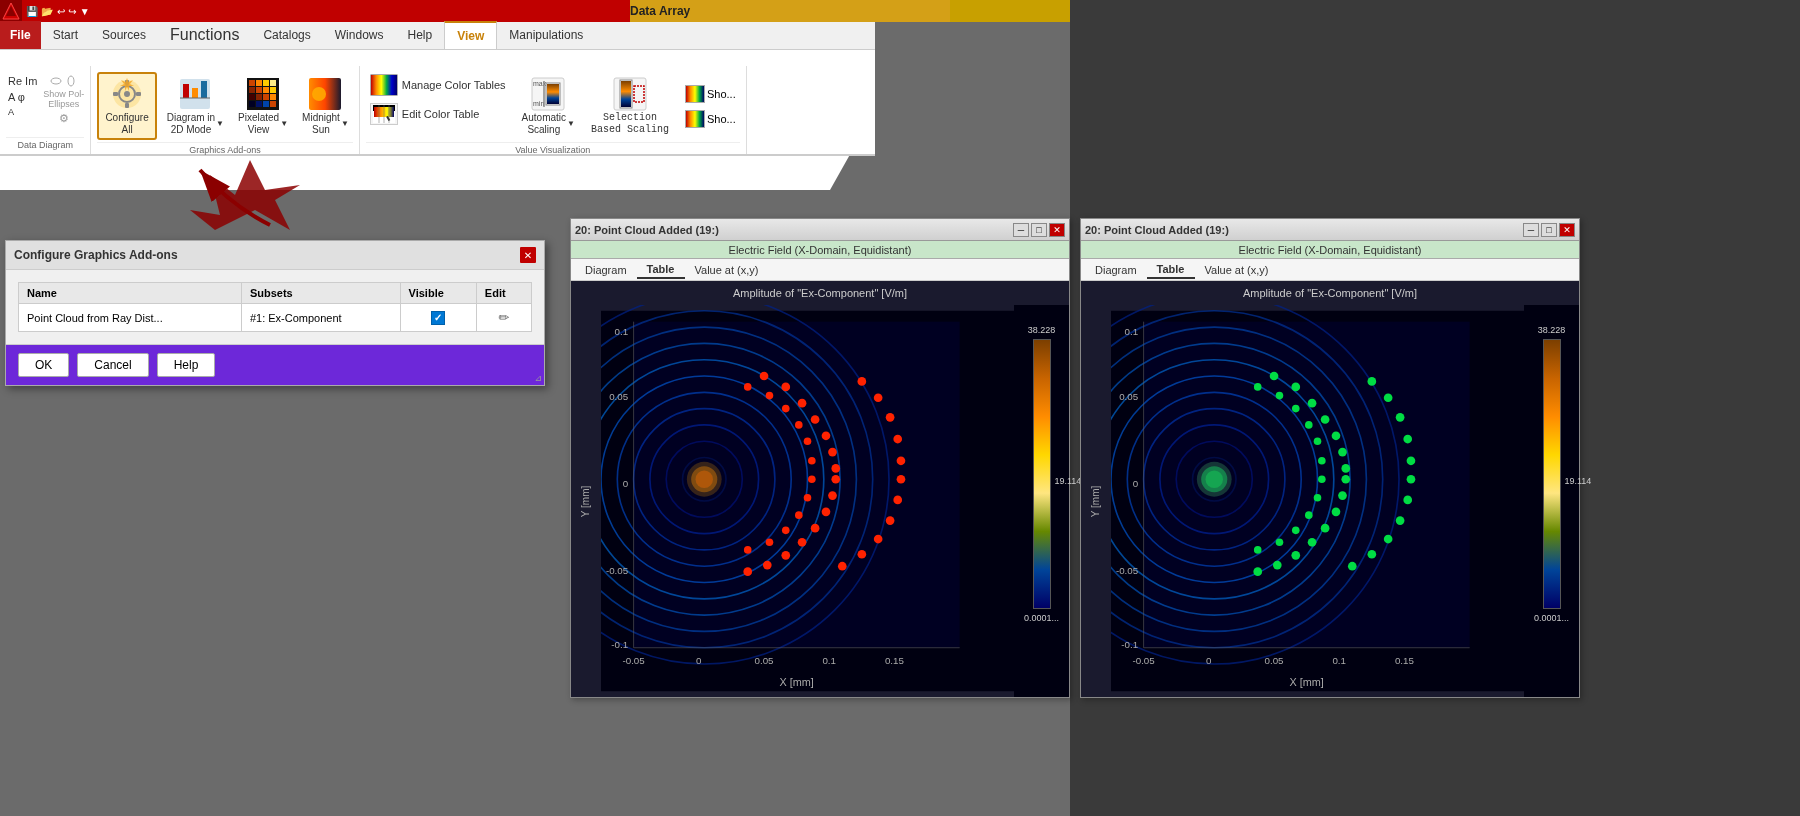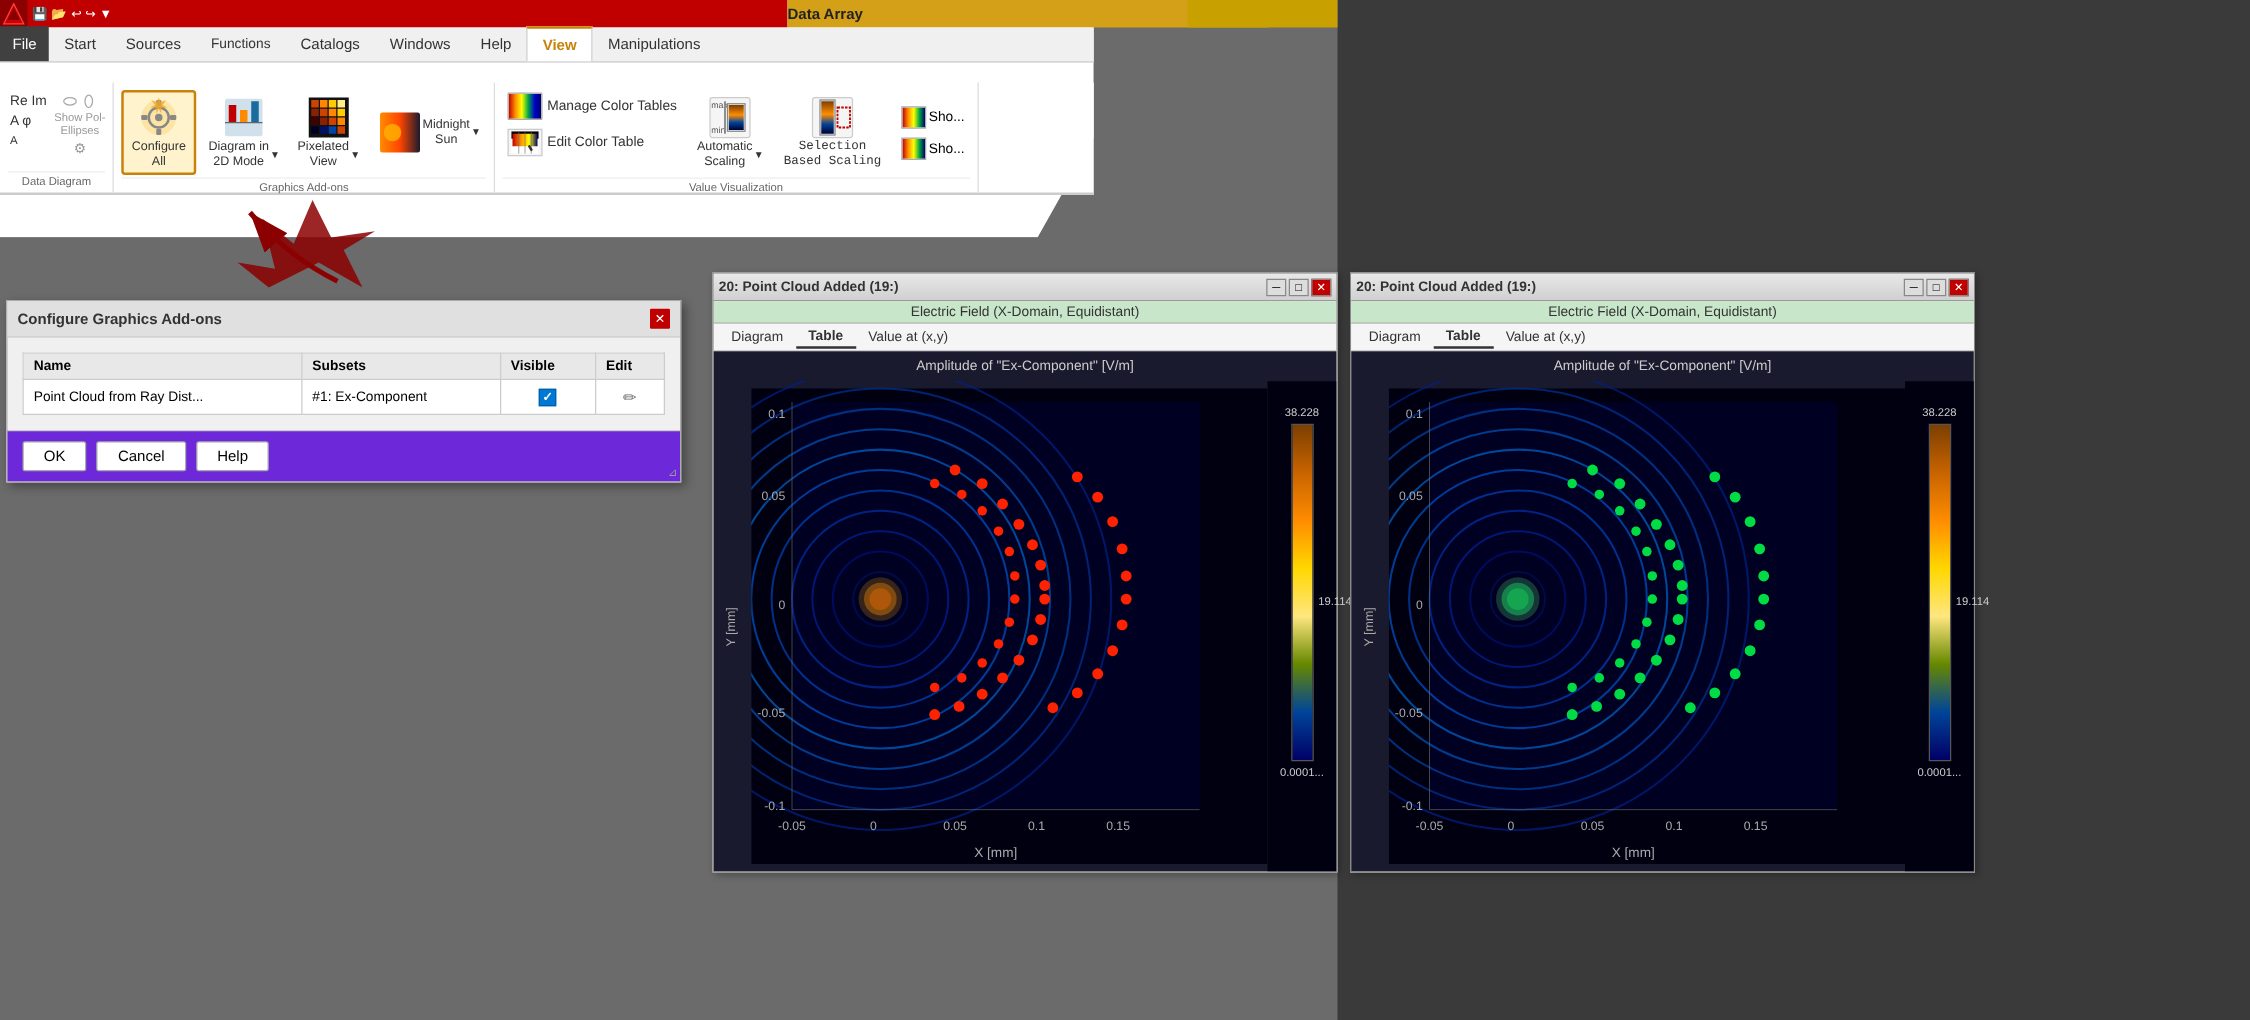--- a/index.html
+++ b/index.html
@@ -70,7 +70,7 @@
 <div style="position:absolute;top:0;left:950px;width:120px;height:22px;background:#c8a000;z-index:20;"></div>
 
 <div style="position:absolute;top:22px;left:0;width:875px;height:28px;background:#f0f0f0;display:flex;align-items:flex-end;z-index:20;border-bottom:1px solid #ccc;">
-  <div style="padding:4px 10px;background:#404040;color:white;font-weight:normal;font-size:12px;height:28px;display:flex;align-items:center;cursor:pointer;">File</div>
+  <div style="padding:4px 10px;background:#b91c1c;color:white;font-weight:bold;font-size:12px;height:28px;display:flex;align-items:center;cursor:pointer;">File</div>
   <div style="padding:4px 12px;font-size:12px;color:#333;cursor:pointer;height:28px;display:flex;align-items:center;">Start</div>
   <div style="padding:4px 12px;font-size:12px;color:#333;cursor:pointer;height:28px;display:flex;align-items:center;">Sources</div>
   <div style="padding:4px 12px;font-size:11px;color:#333;cursor:pointer;height:28px;display:flex;align-items:center;">Functions</div>

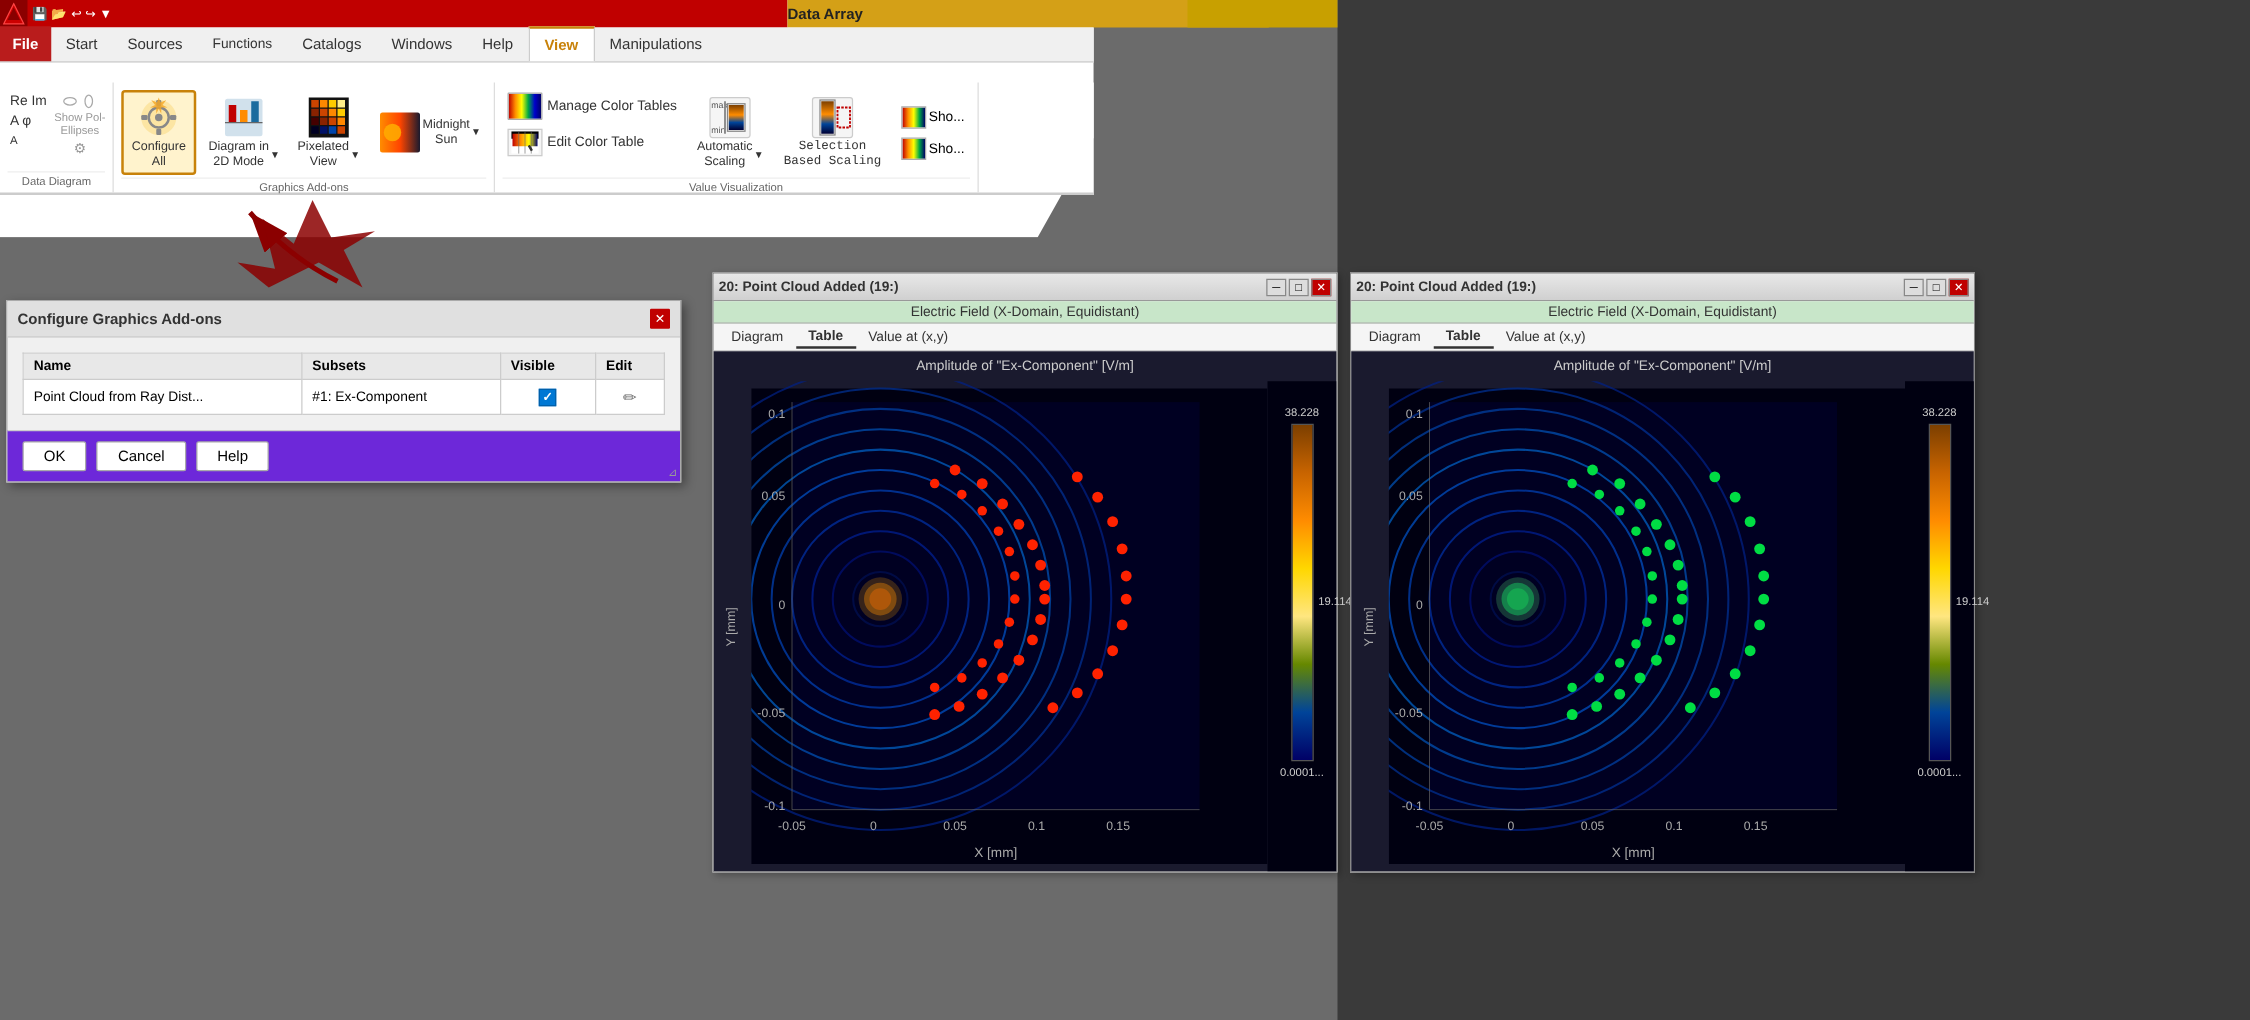--- a/index.html
+++ b/index.html
@@ -73,7 +73,7 @@
   <div style="padding:4px 10px;background:#b91c1c;color:white;font-weight:bold;font-size:12px;height:28px;display:flex;align-items:center;cursor:pointer;">File</div>
   <div style="padding:4px 12px;font-size:12px;color:#333;cursor:pointer;height:28px;display:flex;align-items:center;">Start</div>
   <div style="padding:4px 12px;font-size:12px;color:#333;cursor:pointer;height:28px;display:flex;align-items:center;">Sources</div>
-  <div style="padding:4px 12px;font-size:11px;color:#333;cursor:pointer;height:28px;display:flex;align-items:center;">Functions</div>
+  <div style="padding:4px 12px;font-size:16px;color:#333;cursor:pointer;height:28px;display:flex;align-items:center;">Functions</div>
   <div style="padding:4px 12px;font-size:12px;color:#333;cursor:pointer;height:28px;display:flex;align-items:center;">Catalogs</div>
   <div style="padding:4px 12px;font-size:12px;color:#333;cursor:pointer;height:28px;display:flex;align-items:center;">Windows</div>
   <div style="padding:4px 12px;font-size:12px;color:#333;cursor:pointer;height:28px;display:flex;align-items:center;">Help</div>

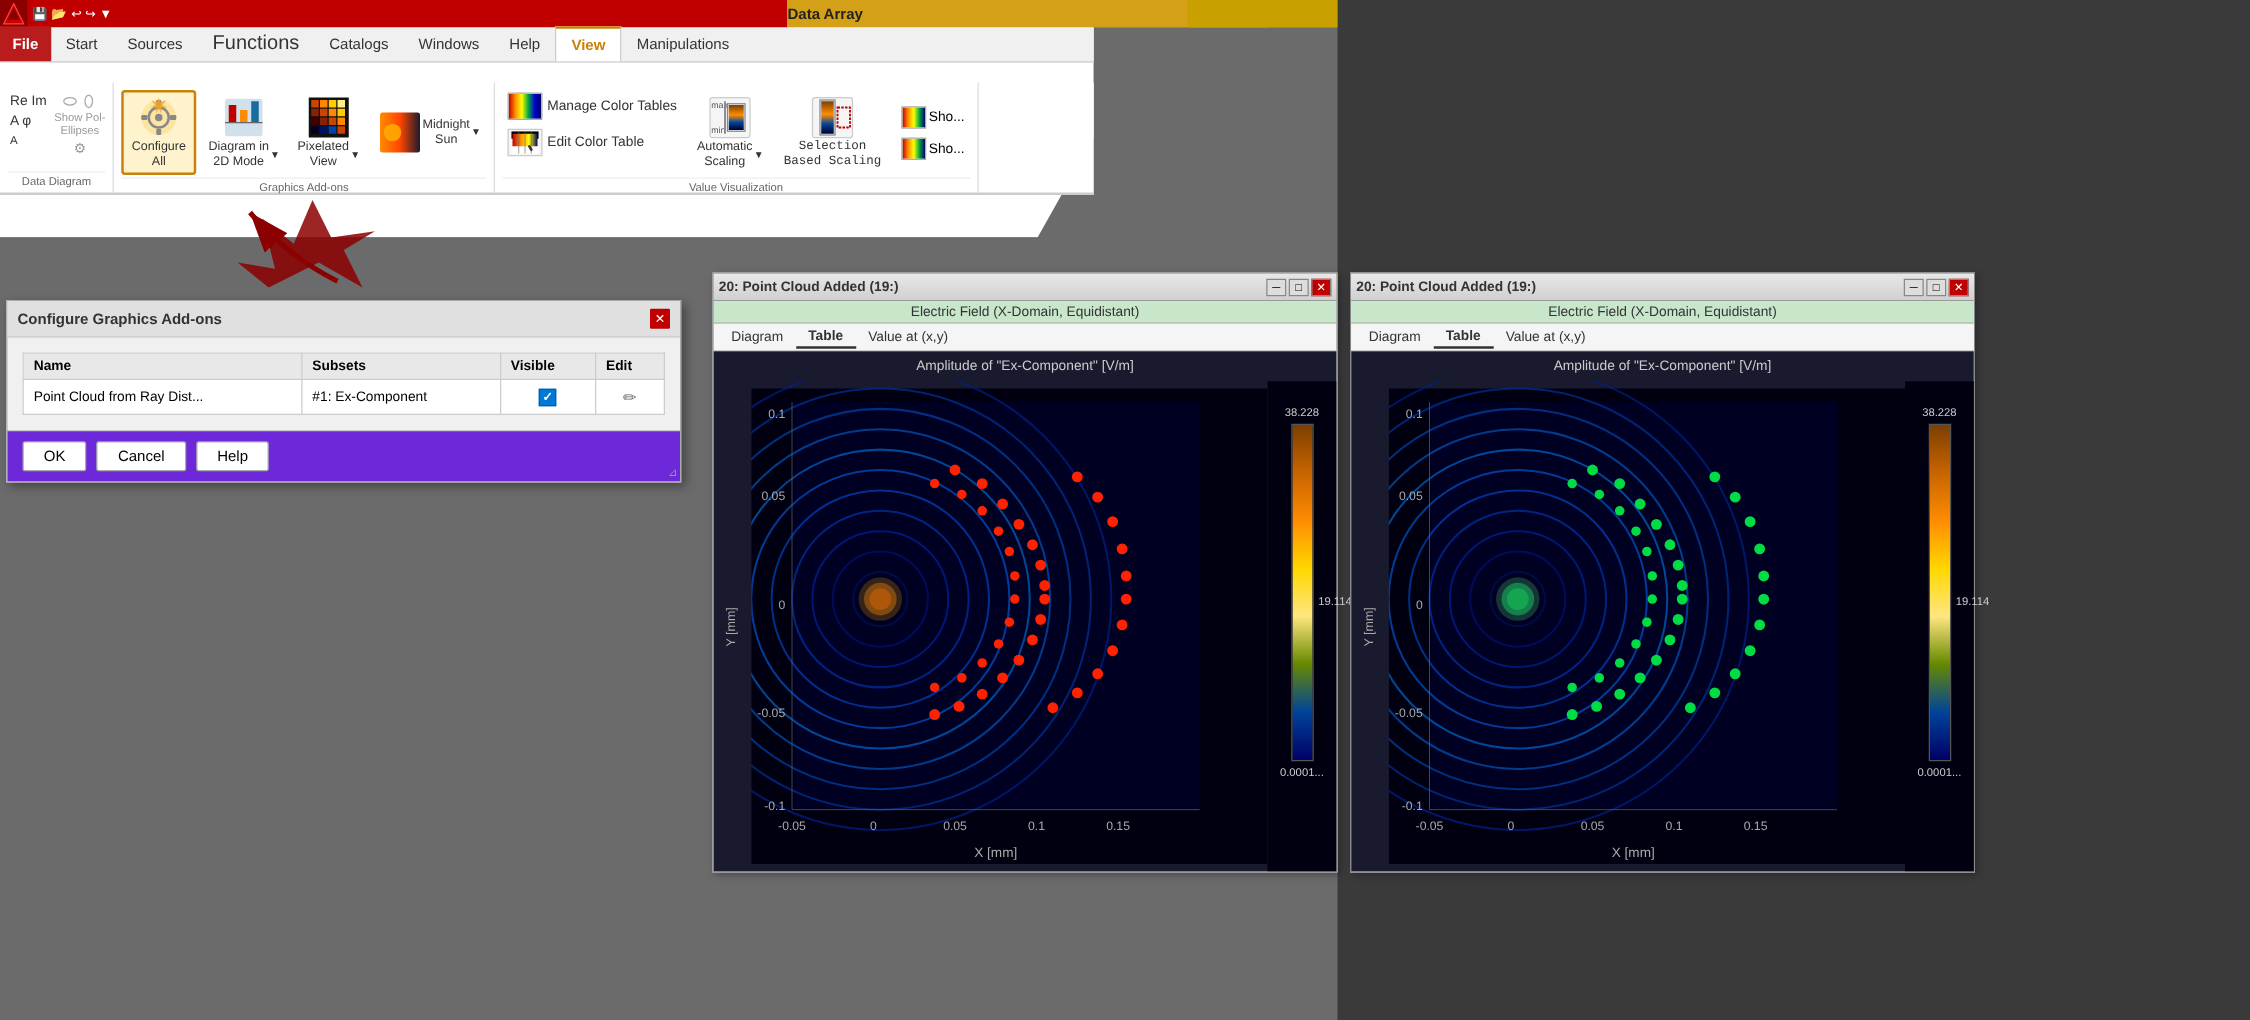--- a/index.html
+++ b/index.html
@@ -169,7 +169,7 @@
         <div style="font-size:10px;text-align:center;color:#333;line-height:1.2;display:flex;align-items:center;gap:1px;justify-content:flex-end;">Pixelated<br>View <span style="font-size:8px;">▼</span></div>
       </div>
 
-      <div style="display:flex;flex-direction:row;align-items:center;cursor:pointer;padding:4px 4px;height:68px;justify-content:center;min-width:48px;">
+      <div style="display:flex;flex-direction:column;align-items:center;cursor:pointer;padding:4px 4px;height:68px;justify-content:center;min-width:48px;">
         <div style="width:36px;height:36px;display:flex;align-items:center;justify-content:center;">
           <svg width="36" height="36" viewBox="0 0 36 36">
             <defs>

